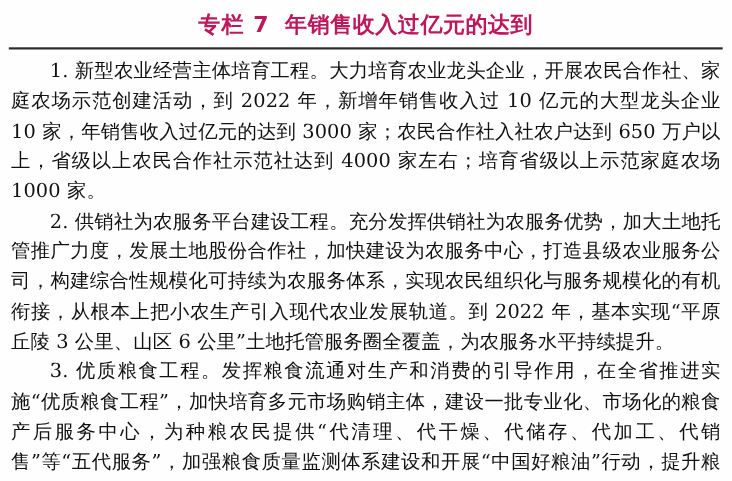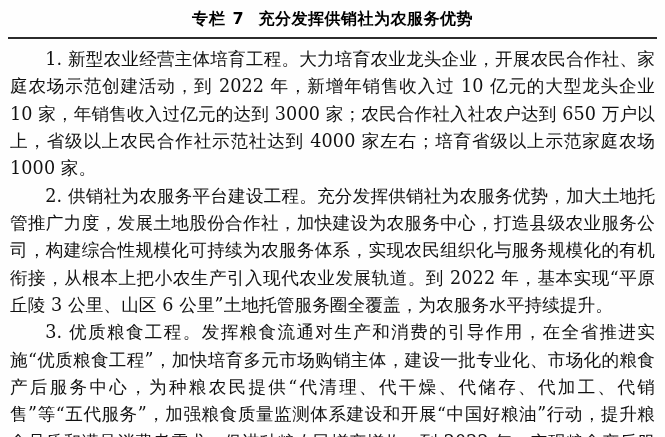--- a/index.html
+++ b/index.html
@@ -26,9 +26,9 @@
     justify-content: center;
     gap: 14px;
     padding: 9px 0 7px 0;
-    font-size: 16px;
+    font-size: 20px;
     font-weight: 700;
-    color: #000000;
+    color: #be185d;
     letter-spacing: 0.5px;
   }
   .box-title .label {

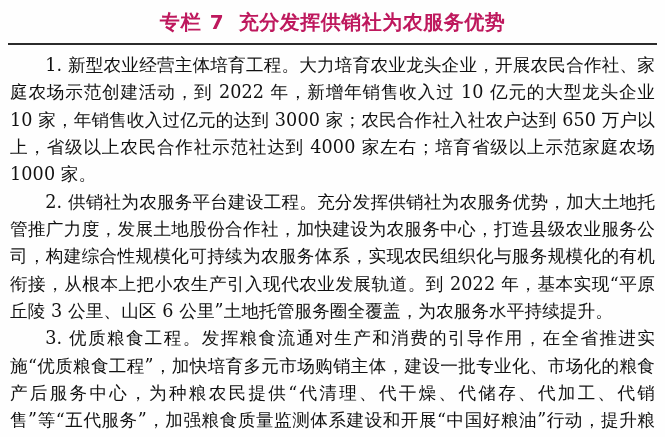--- a/index.html
+++ b/index.html
@@ -64,7 +64,7 @@
 
   <div class="box-title">
     <span class="label">专栏 7</span>
-    <span class="heading">充分发挥供销社为农服务优势</span>
+    <span class="heading">年销售收入过亿元的达到</span>
   </div>
 
   <div class="rule"></div>

